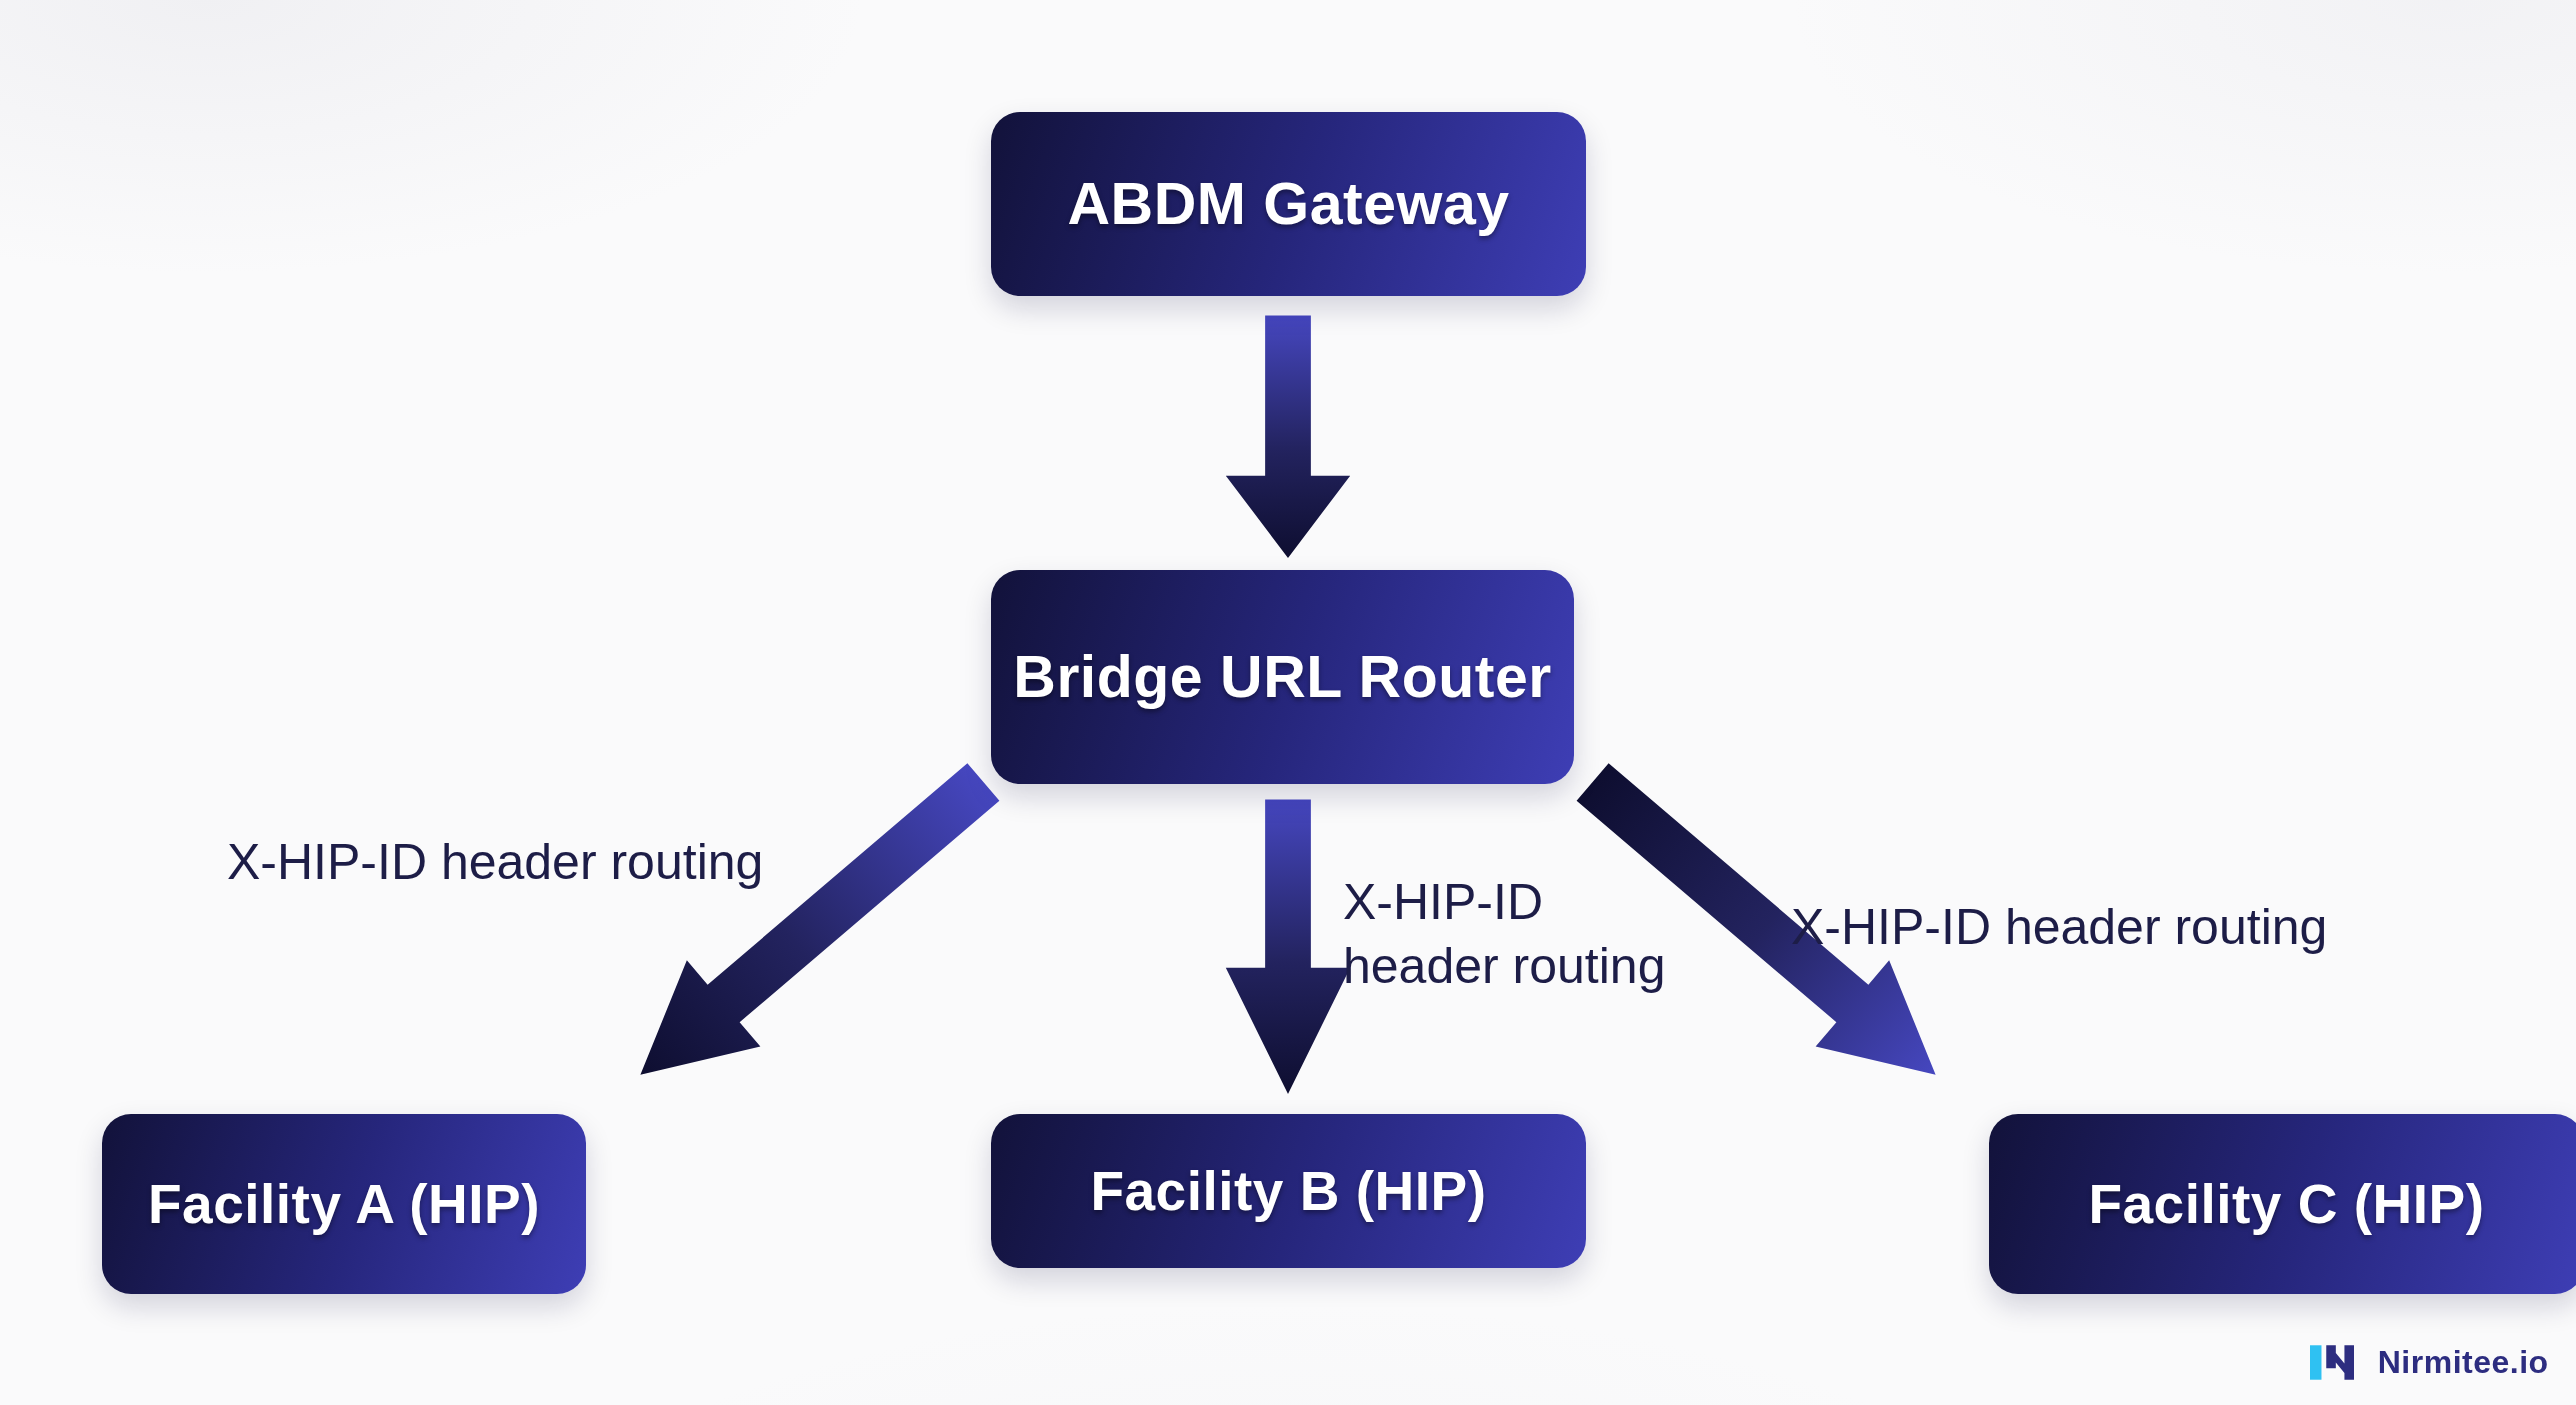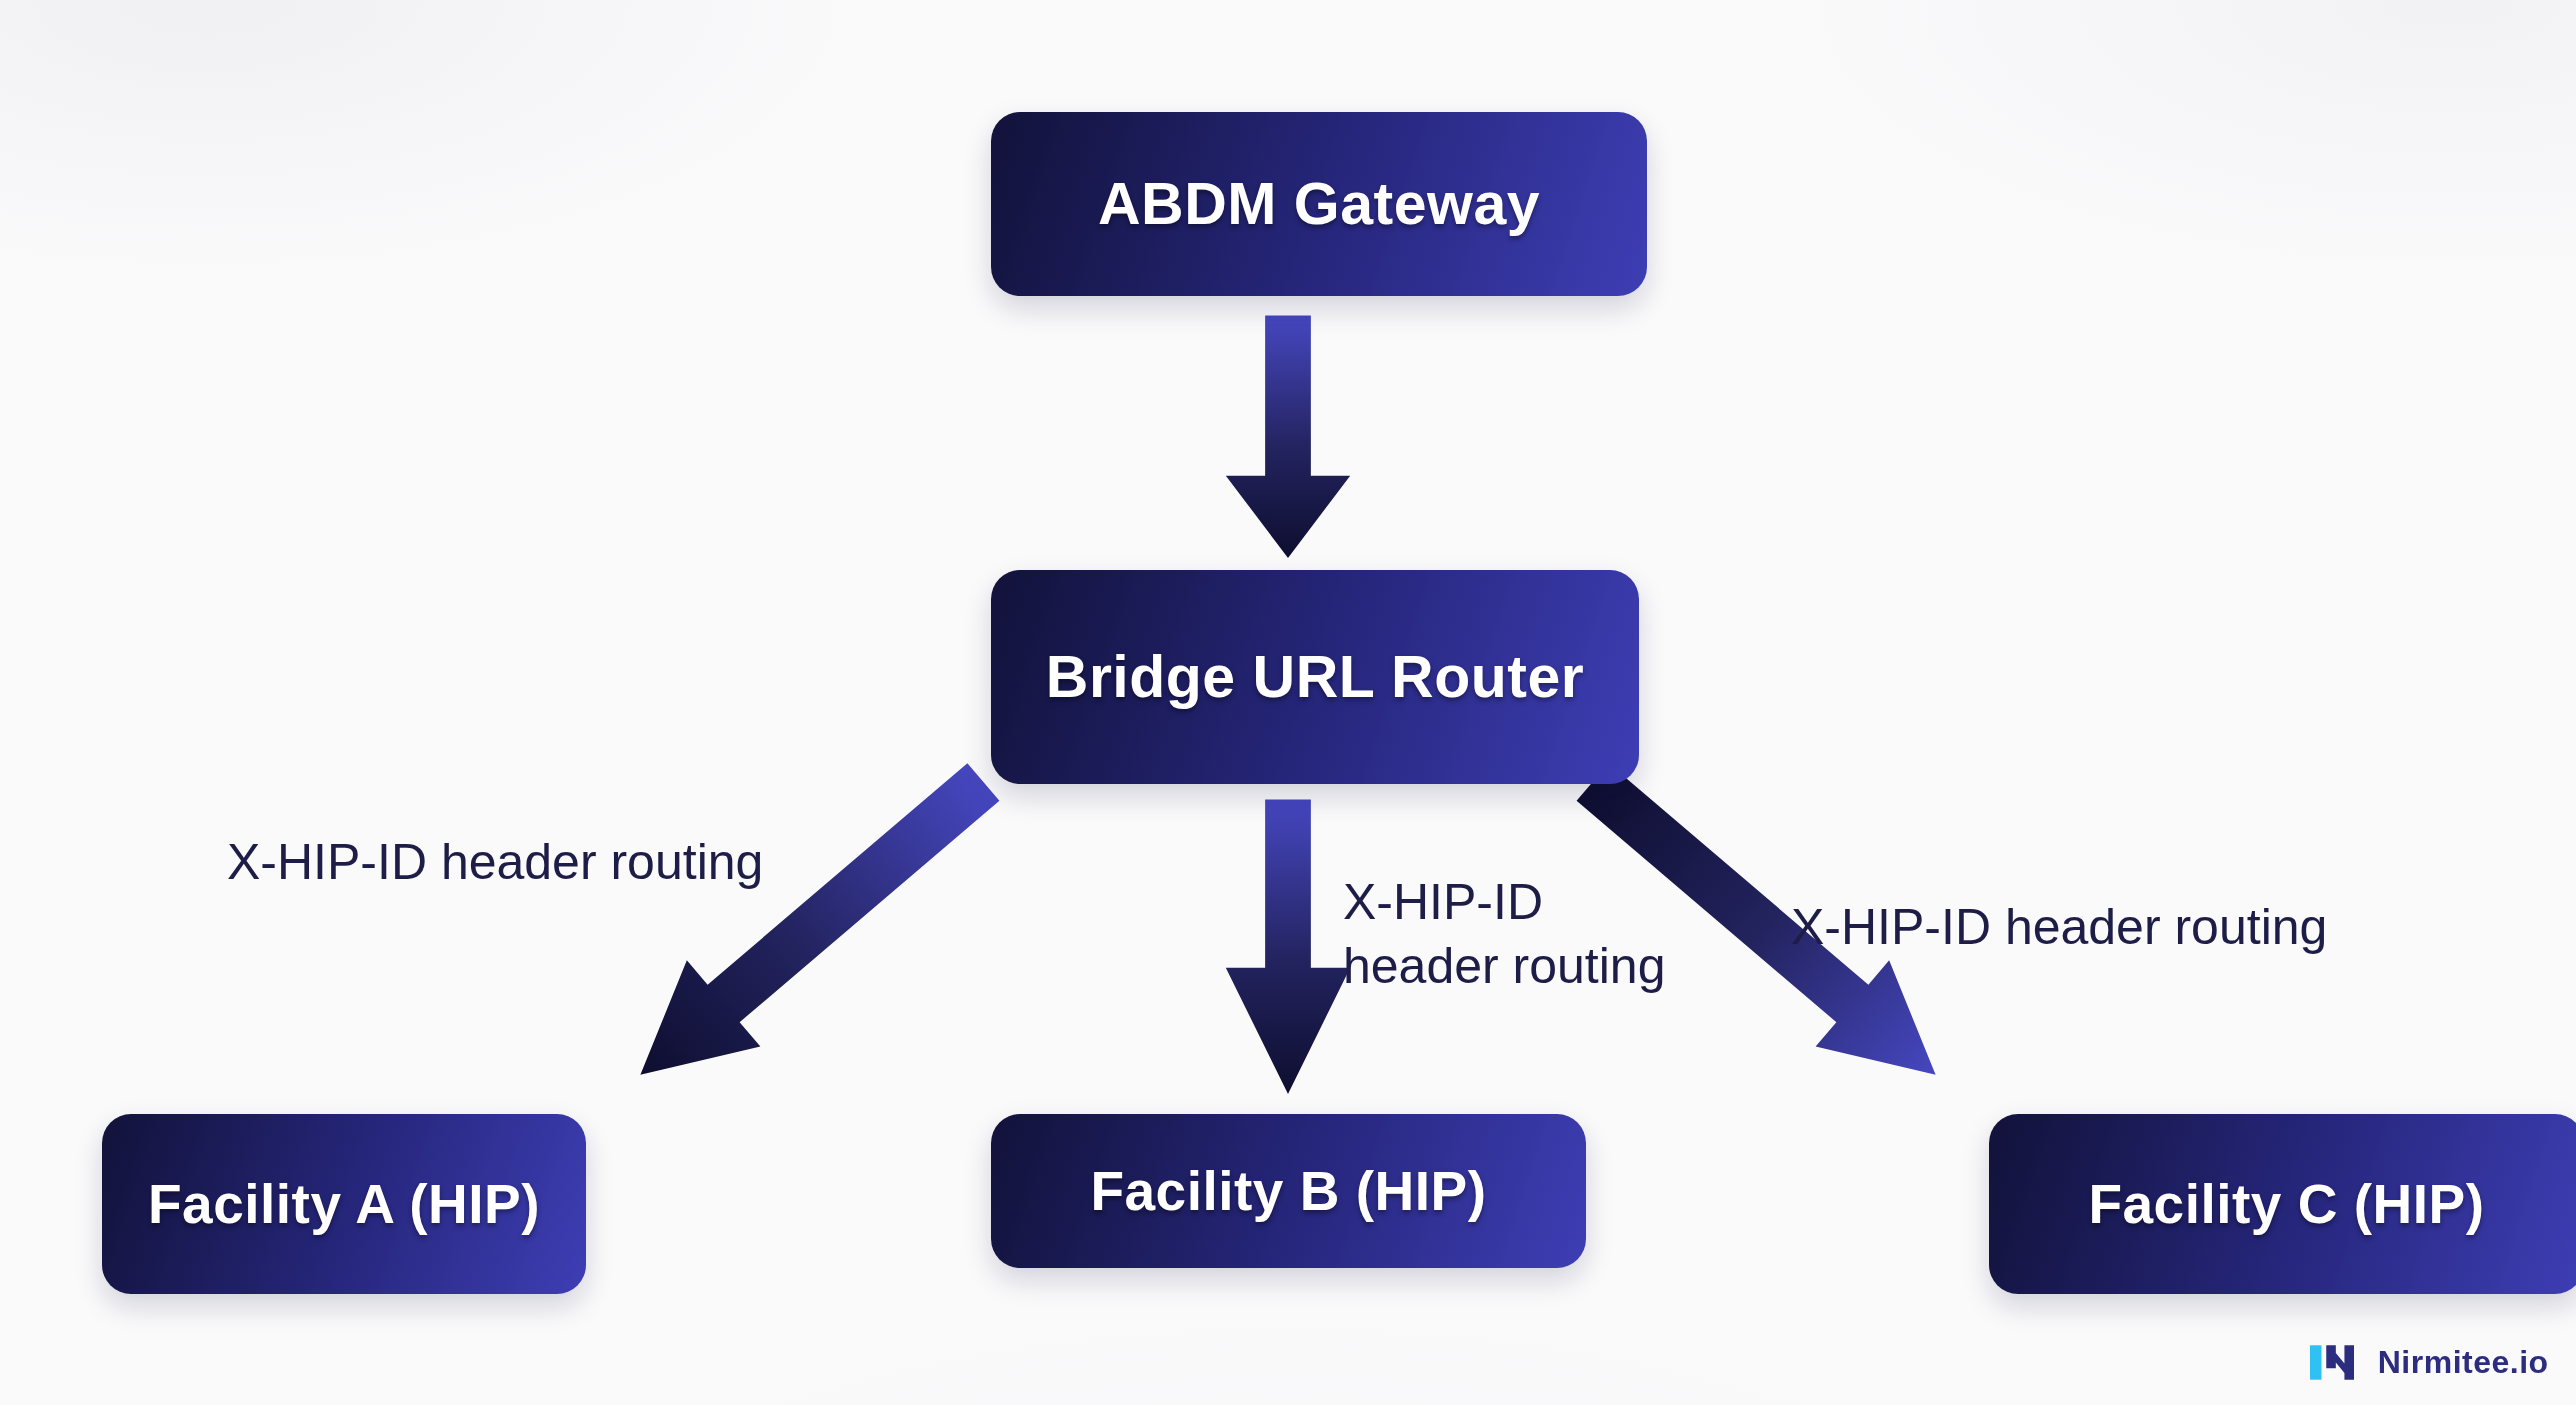--- a/index.html
+++ b/index.html
@@ -51,7 +51,7 @@
     text-shadow:0 1.8px 4.6px rgba(0,0,0,.32);
     white-space:nowrap;
   }
-  #node-gateway{left:991px; top:112px;  width:656px; height:184px;}
+  #node-gateway{left:991px; top:112px;  width:595px; height:184px;}
   #node-router {left:991px; top:570px;  width:648px; height:214px;}
   #node-fac-a  {left:102px;  top:1114px; width:484px; height:180px;}
   #node-fac-b  {left:991px; top:1114px; width:595px; height:154px;}

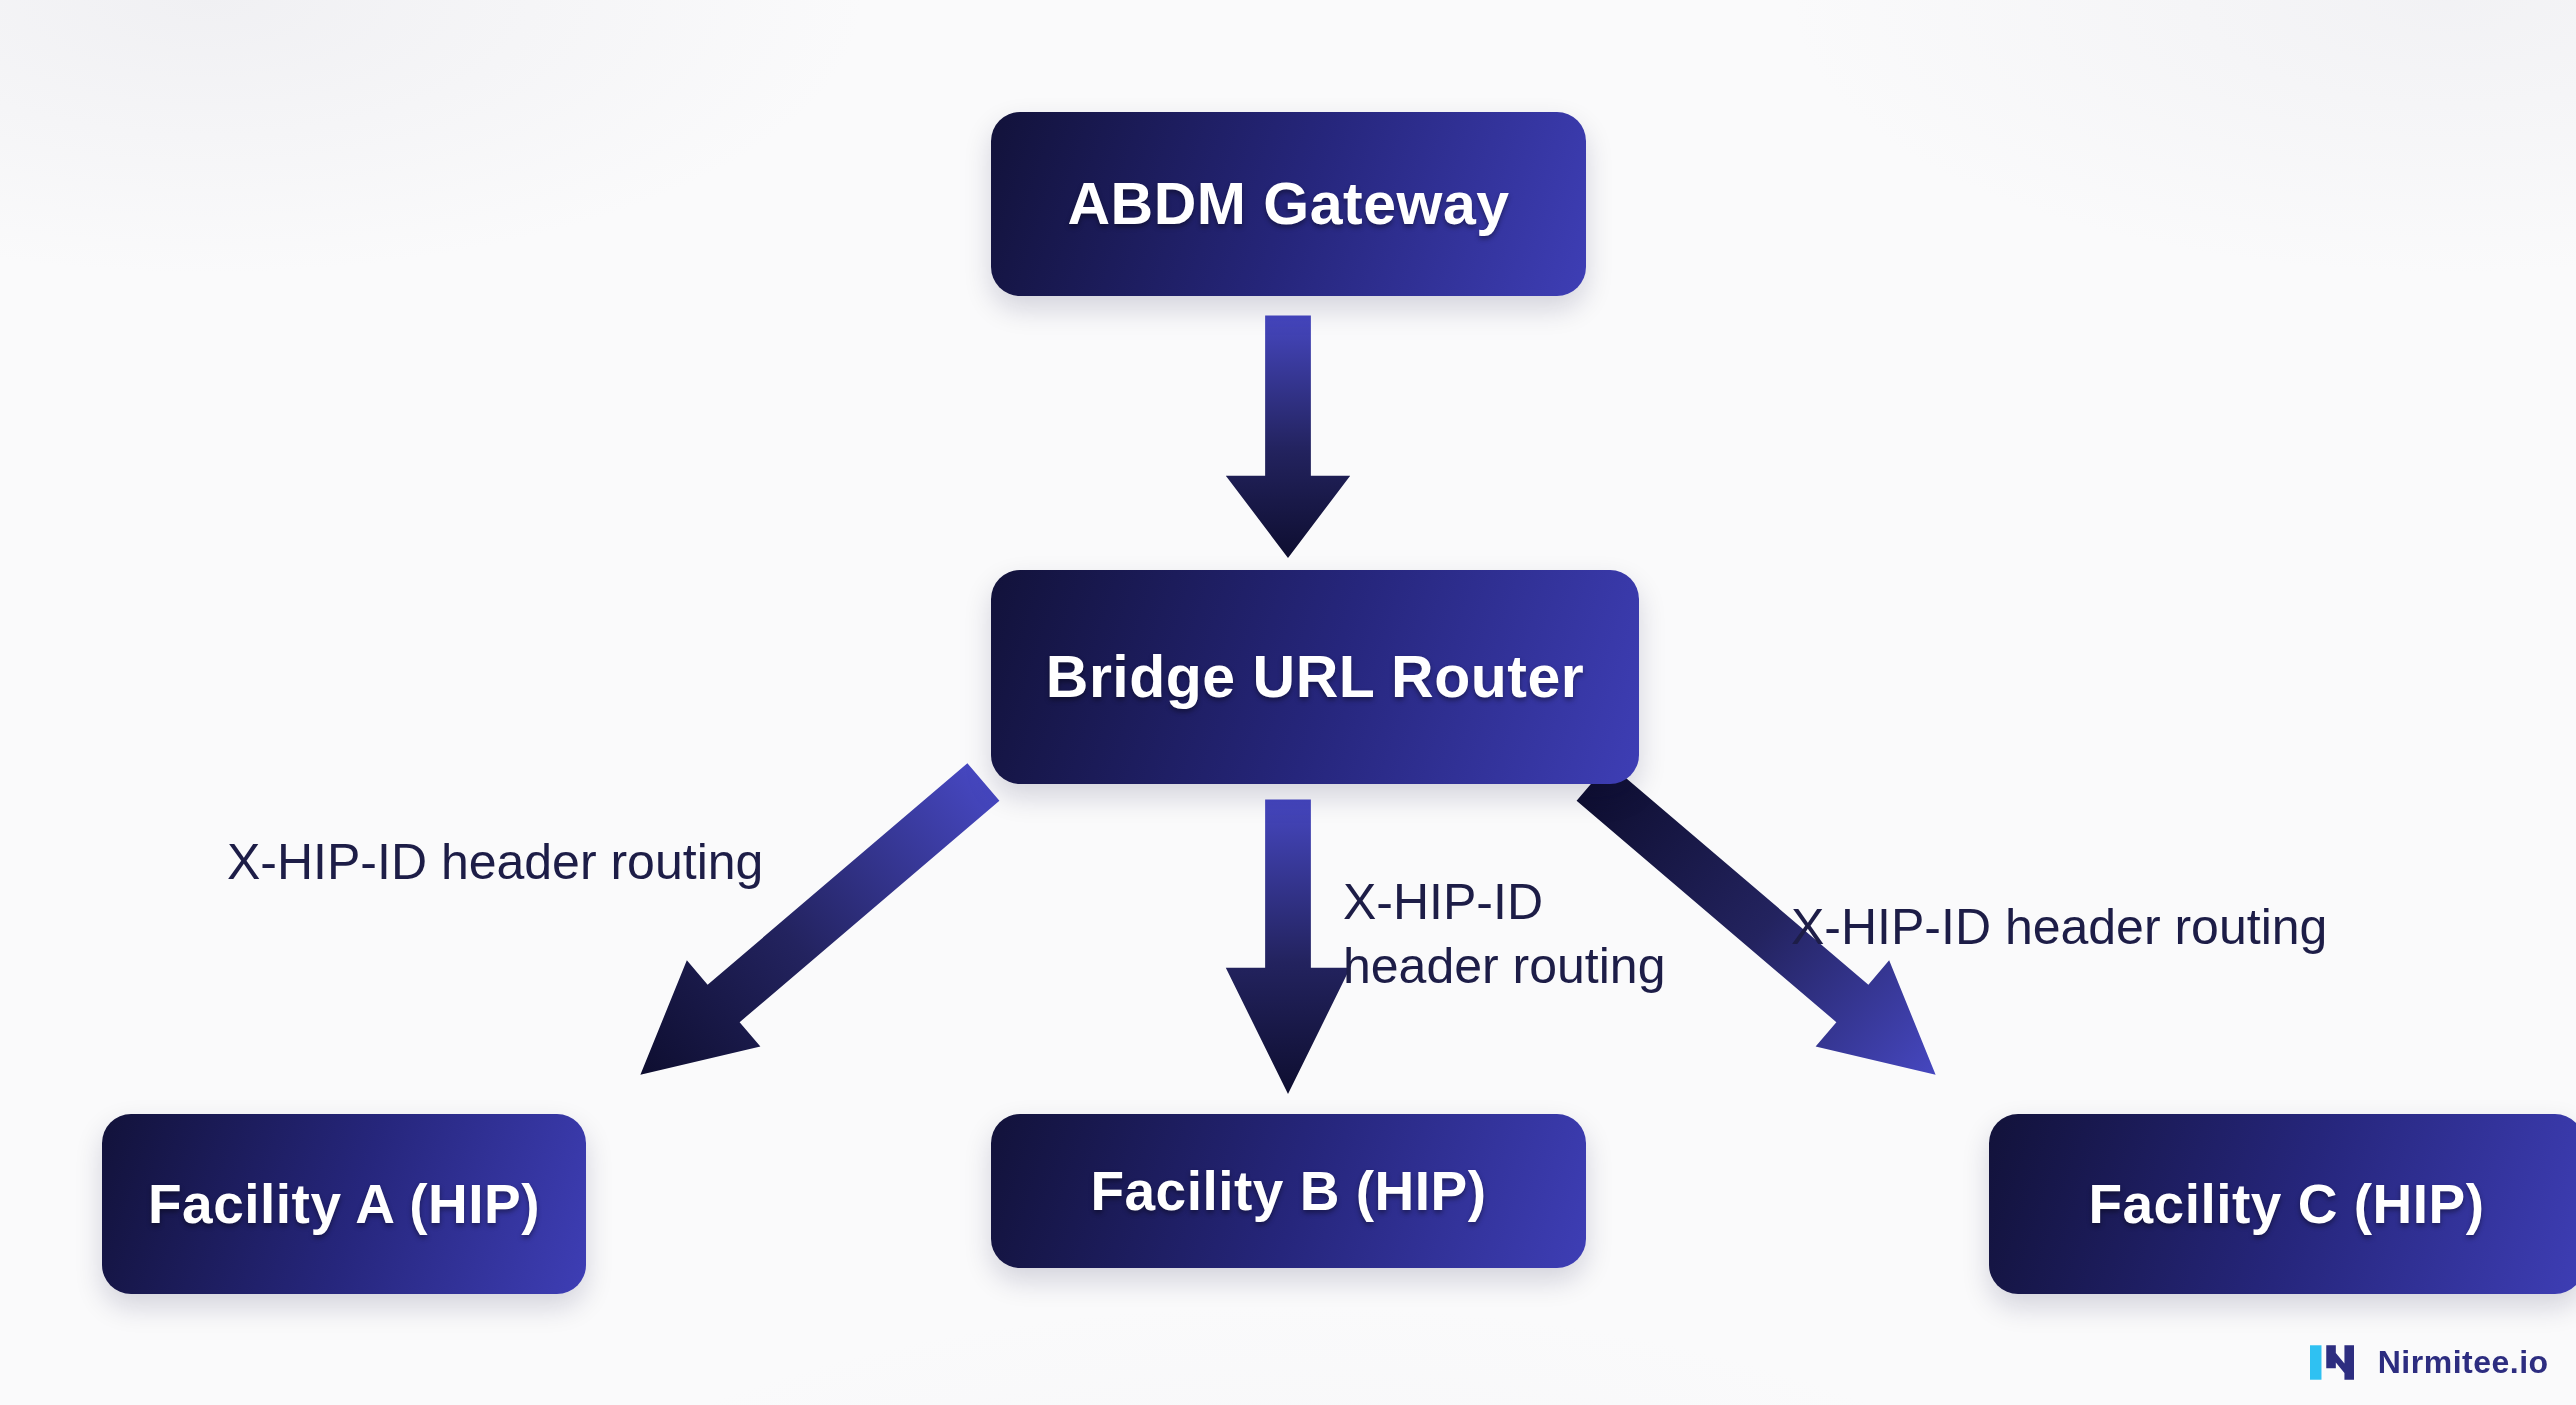--- a/index.html
+++ b/index.html
@@ -52,7 +52,7 @@
     white-space:nowrap;
   }
   #node-gateway{left:991px; top:112px;  width:595px; height:184px;}
-  #node-router {left:991px; top:570px;  width:648px; height:214px;}
+  #node-router {left:991px; top:570px;  width:583px; height:214px;}
   #node-fac-a  {left:102px;  top:1114px; width:484px; height:180px;}
   #node-fac-b  {left:991px; top:1114px; width:595px; height:154px;}
   #node-fac-c  {left:1989px; top:1114px; width:595px; height:180px;}

